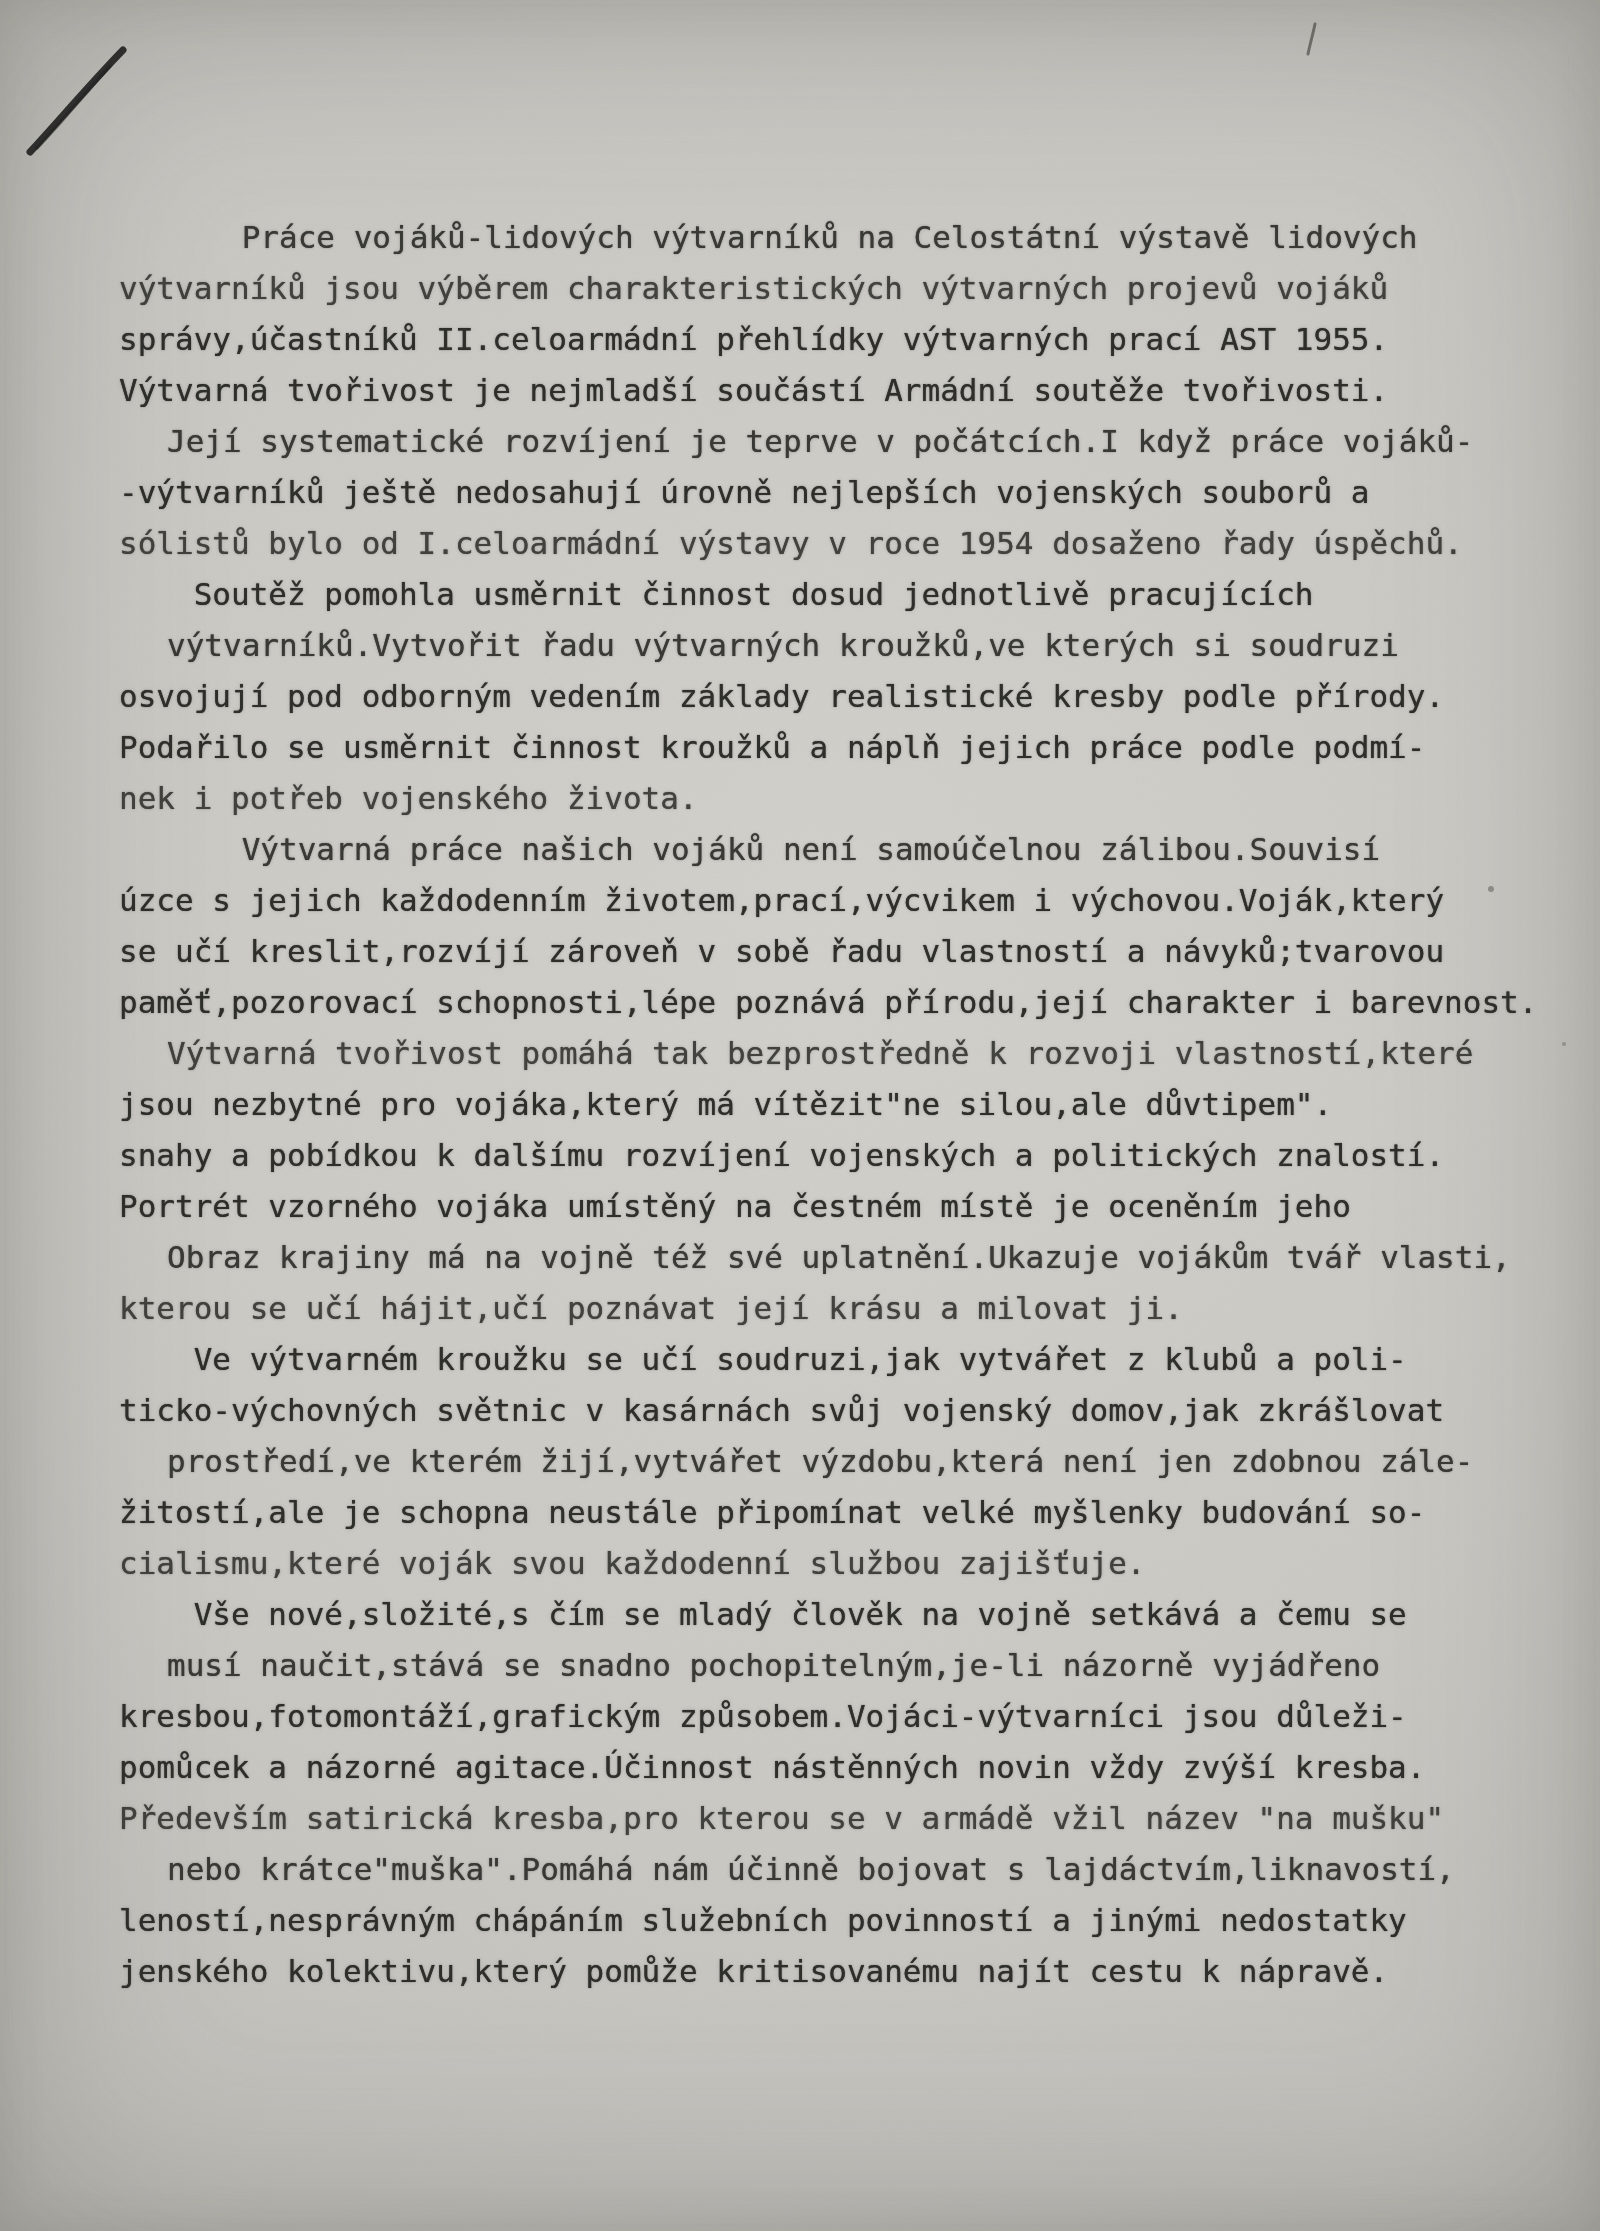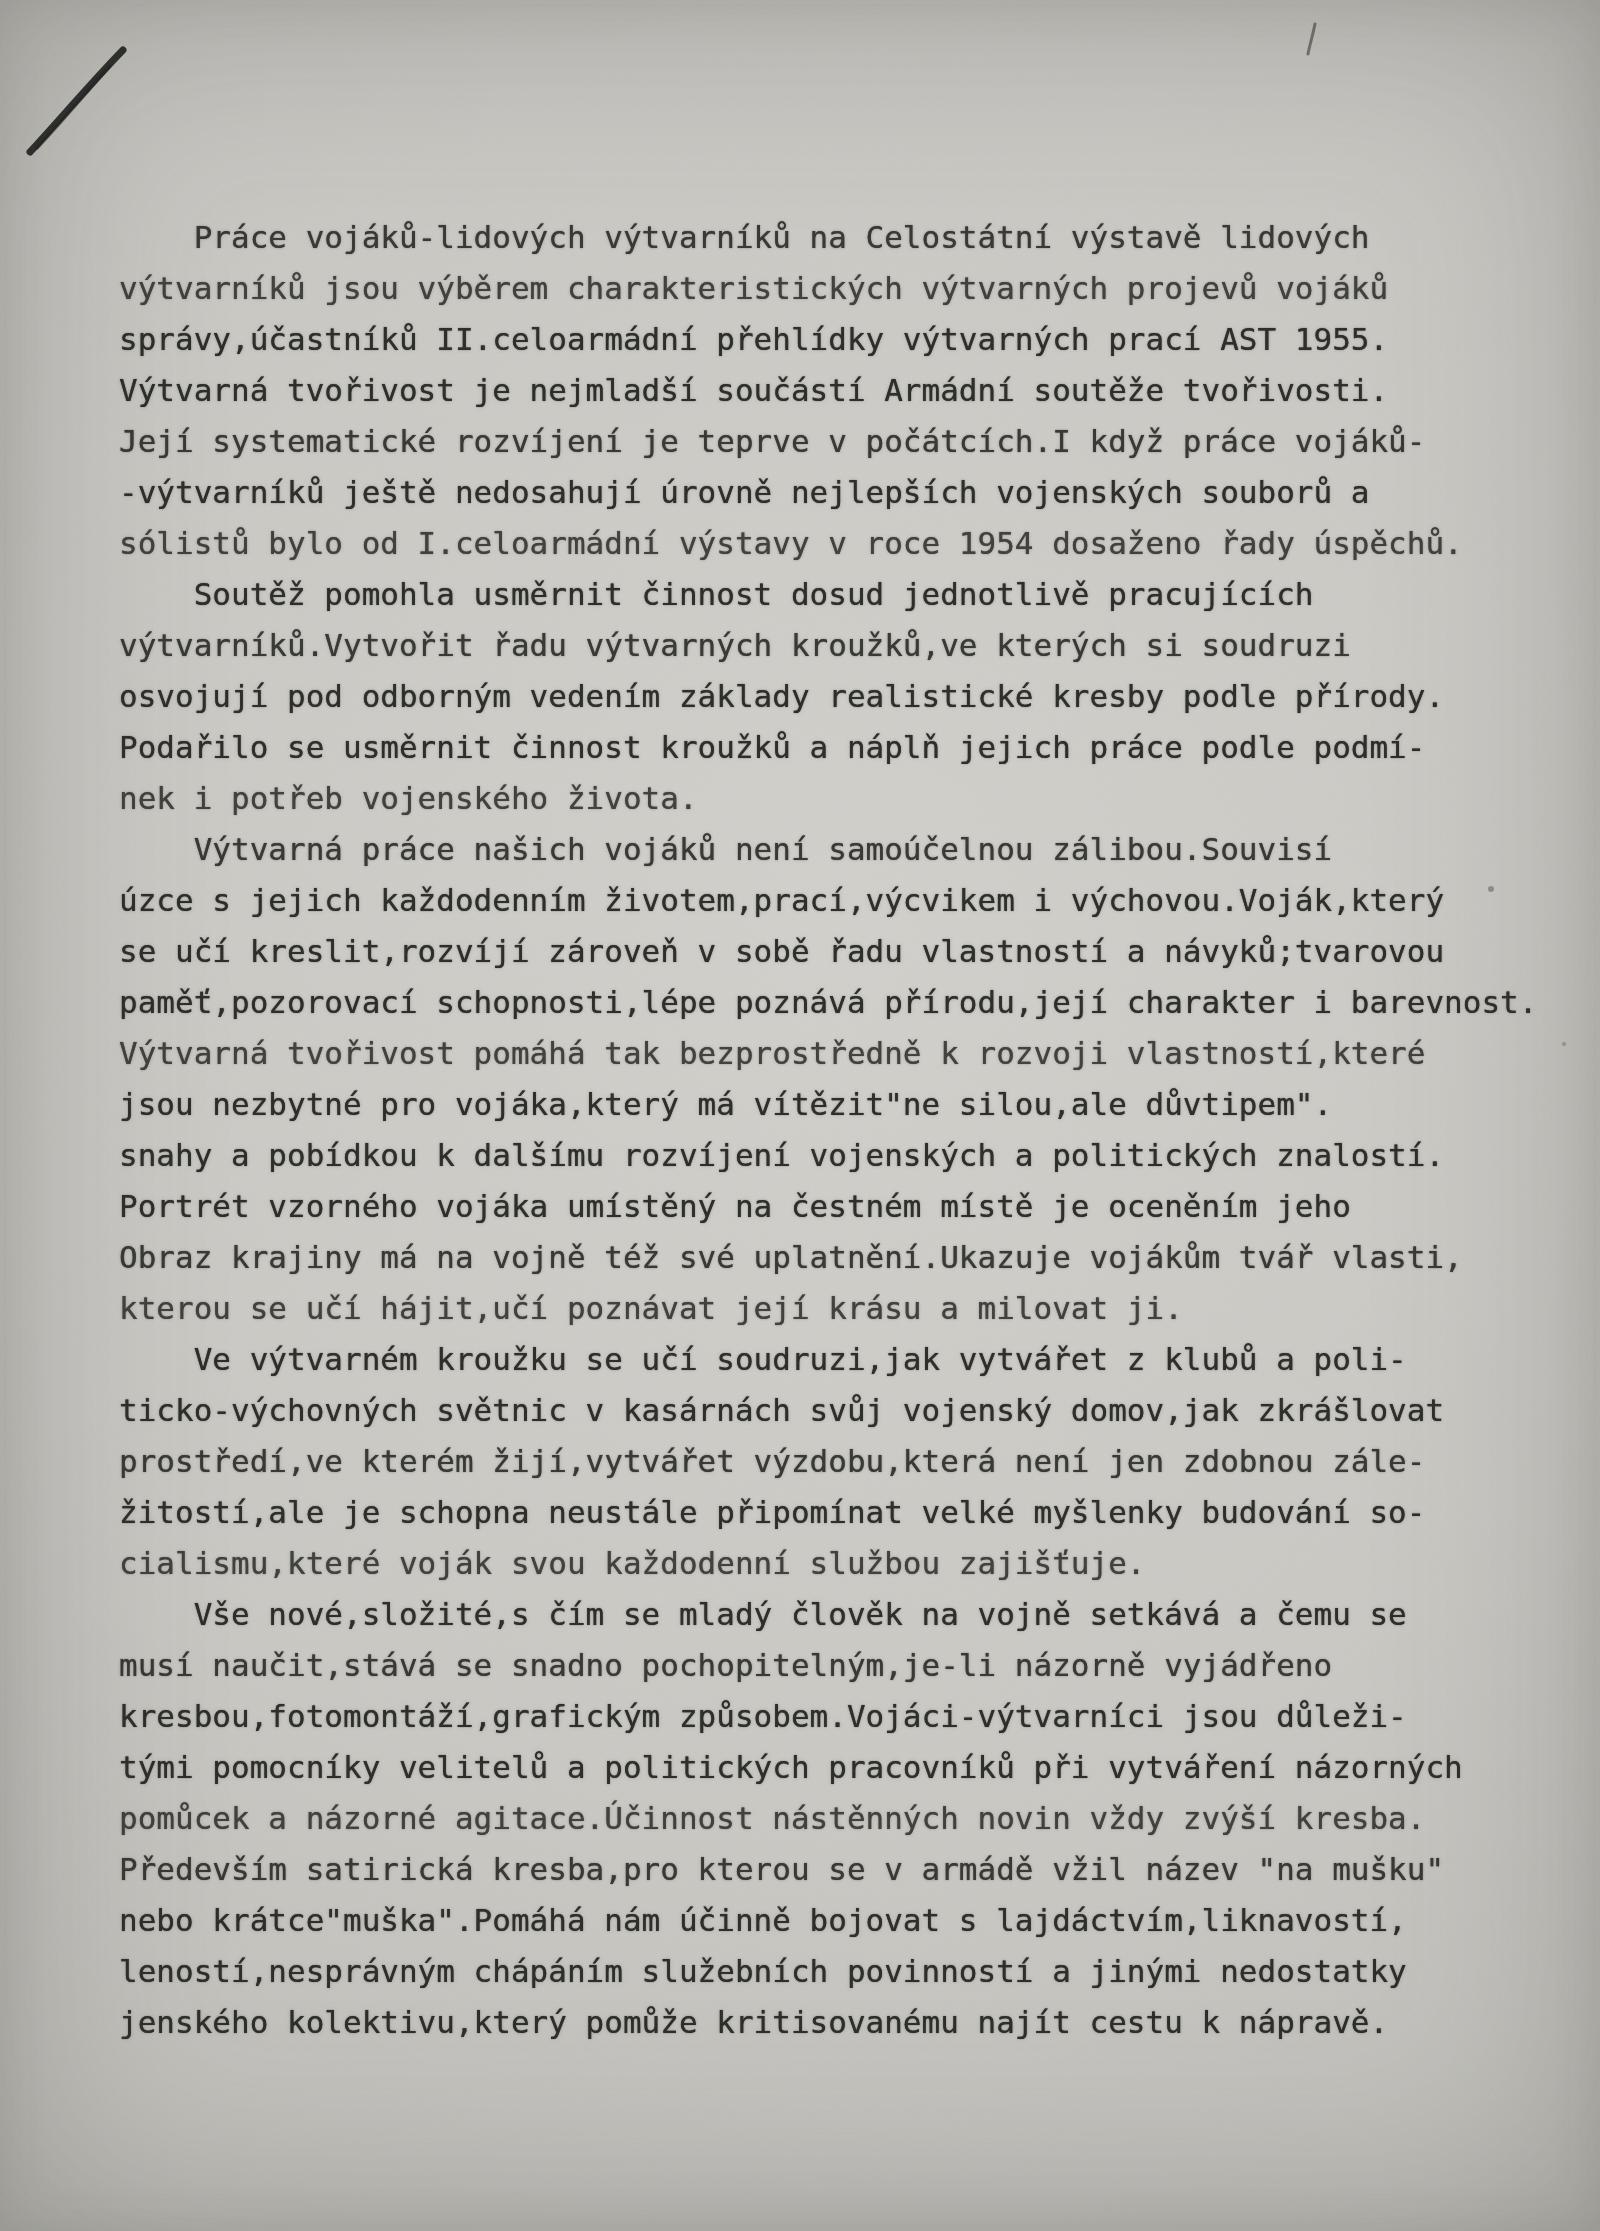--- a/index.html
+++ b/index.html
@@ -28,7 +28,7 @@
     color: #30302d;
     text-shadow: 0 0 1px rgba(48,48,45,.9), 0 0 4px rgba(48,48,45,.18);
   }
-  .line:nth-child(4n+1) { opacity: .93; }
+  .line:nth-child(4n+1) { opacity: .93; margin-left: 48px; }
   .line:nth-child(5n+2) { opacity: .88; }
   .pen-mark { position: absolute; left: 22px; top: 38px; }
   .tick-mark { position: absolute; left: 1295px; top: 18px; }

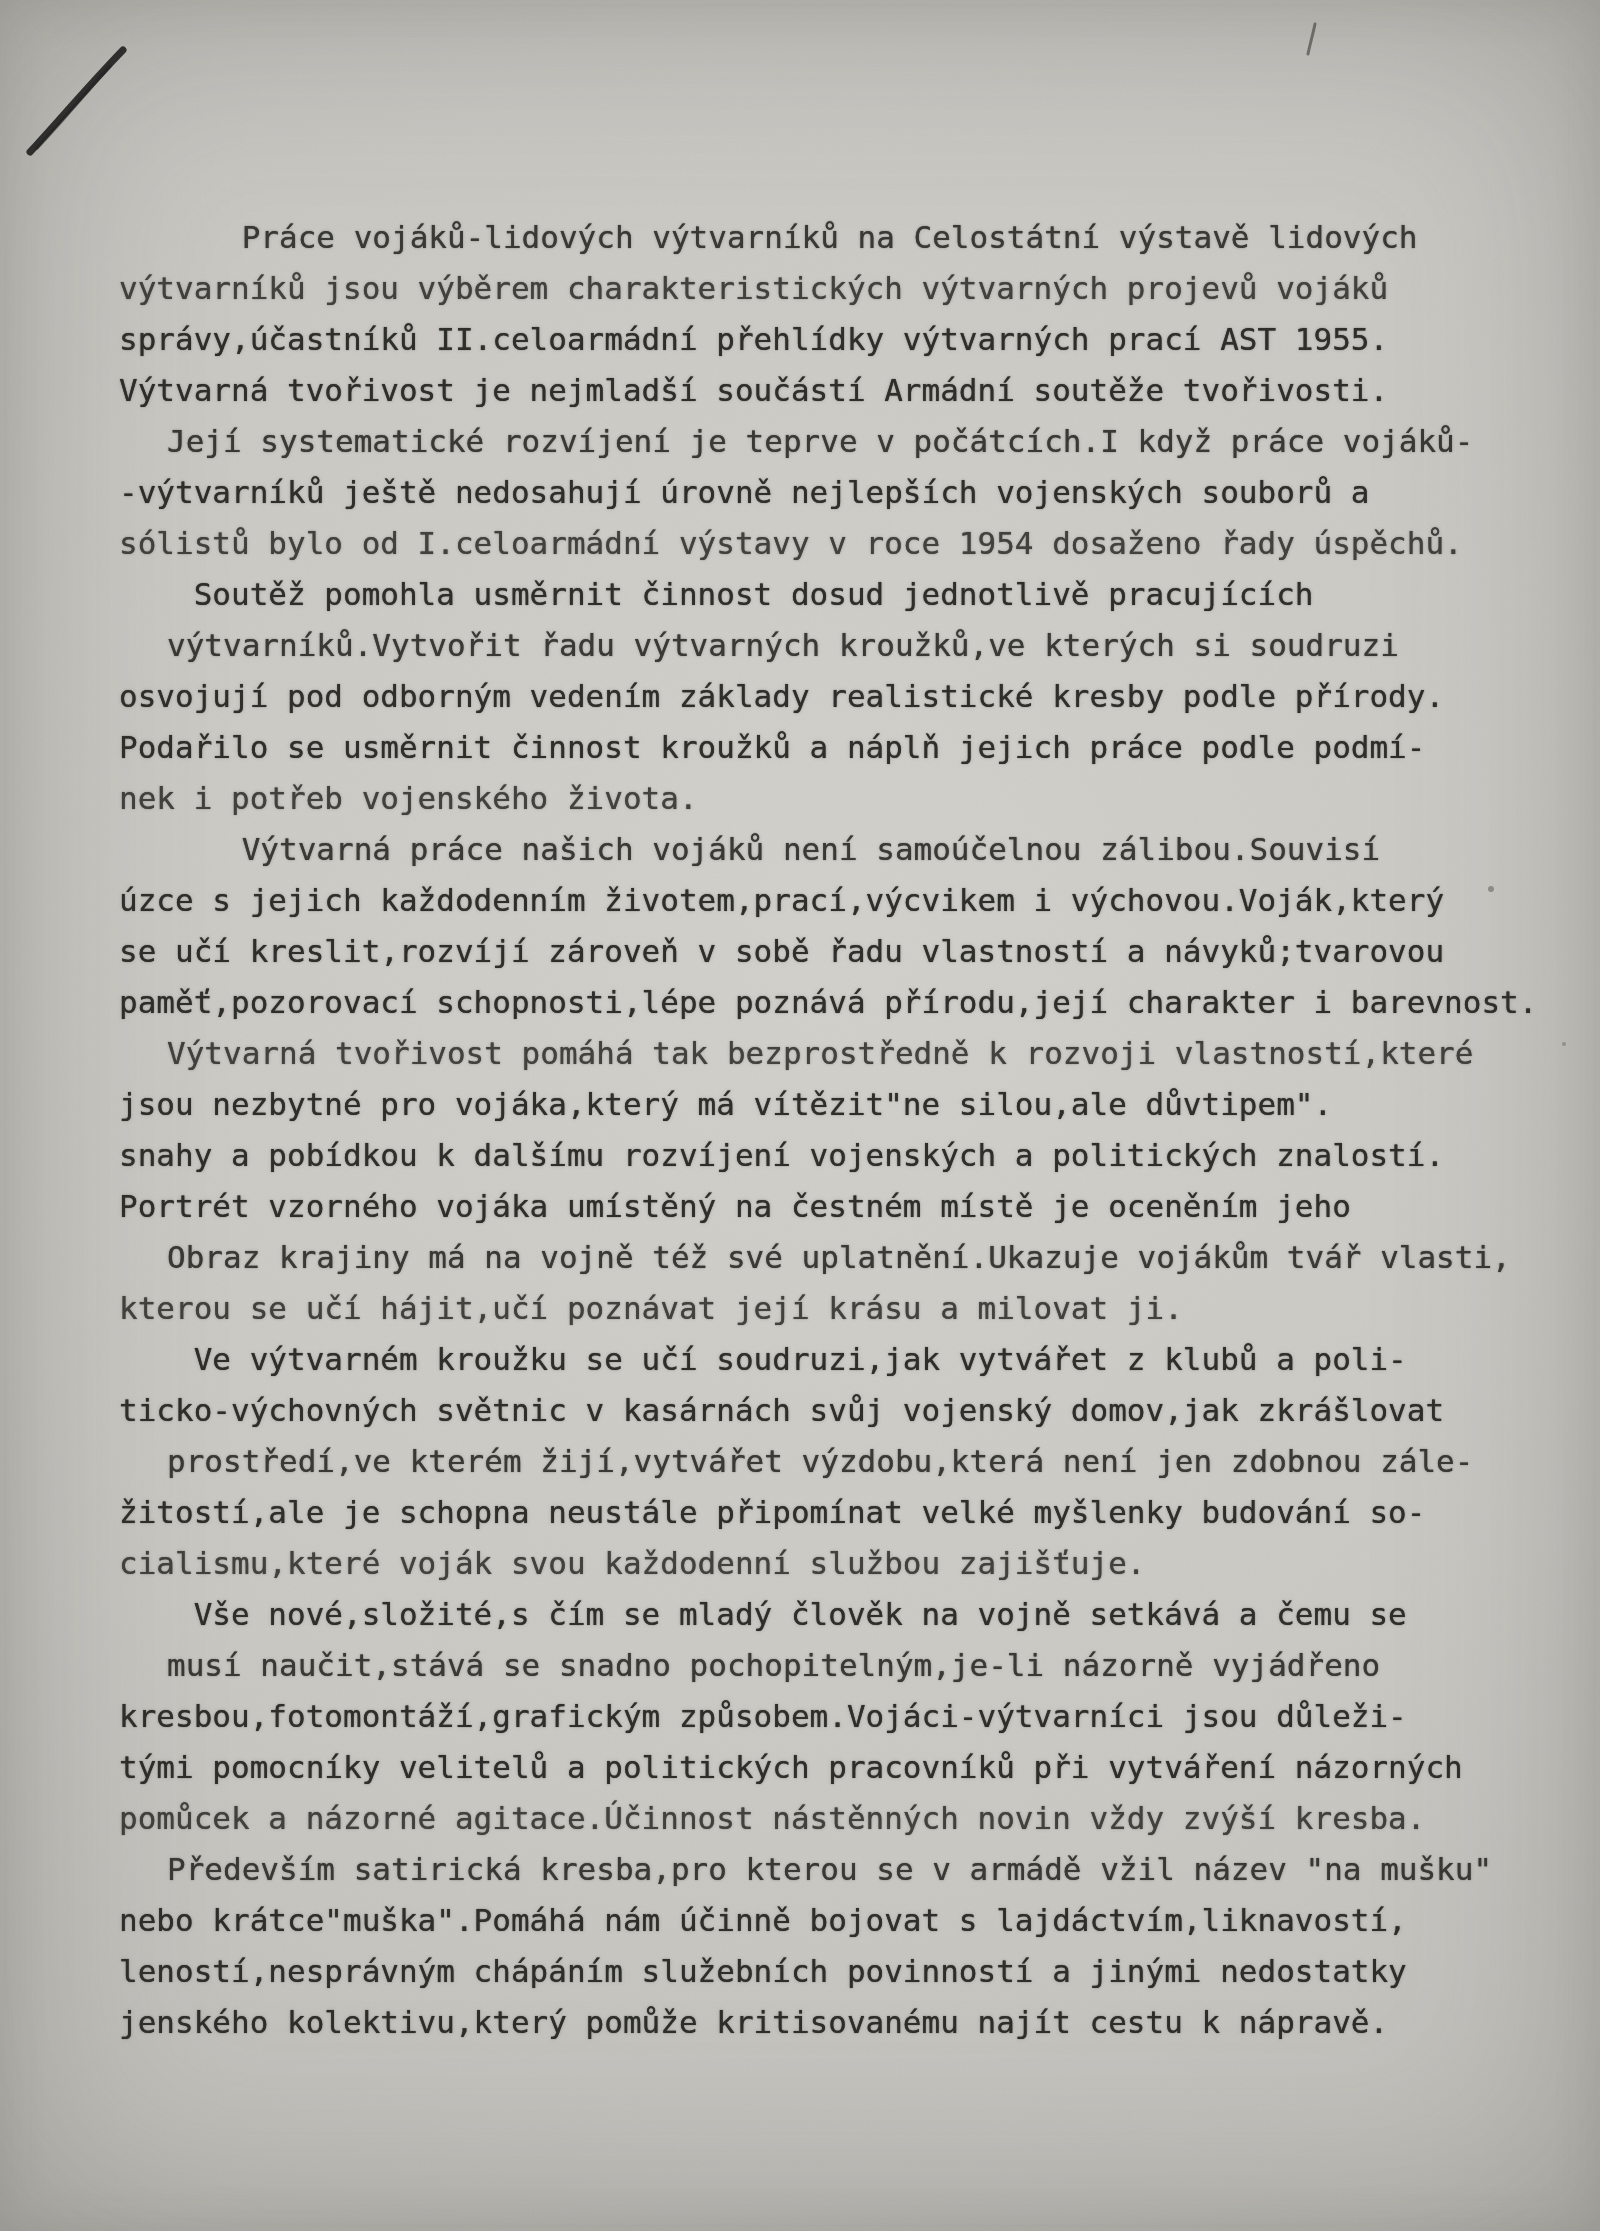--- a/index.html
+++ b/index.html
@@ -95,7 +95,6 @@
     <div class="line">    Vše nové,složité,s čím se mladý člověk na vojně setkává a čemu se</div>
     <div class="line">musí naučit,stává se snadno pochopitelným,je-li názorně vyjádřeno</div>
     <div class="line">kresbou,fotomontáží,grafickým způsobem.Vojáci-výtvarníci jsou důleži-</div>
-    <div class="line">tými pomocníky velitelů a politických pracovníků při vytváření názorných</div>
     <div class="line">pomůcek a názorné agitace.Účinnost nástěnných novin vždy zvýší kresba.</div>
     <div class="line">Především satirická kresba,pro kterou se v armádě vžil název "na mušku"</div>
     <div class="line">nebo krátce"muška".Pomáhá nám účinně bojovat s lajdáctvím,liknavostí,</div>

